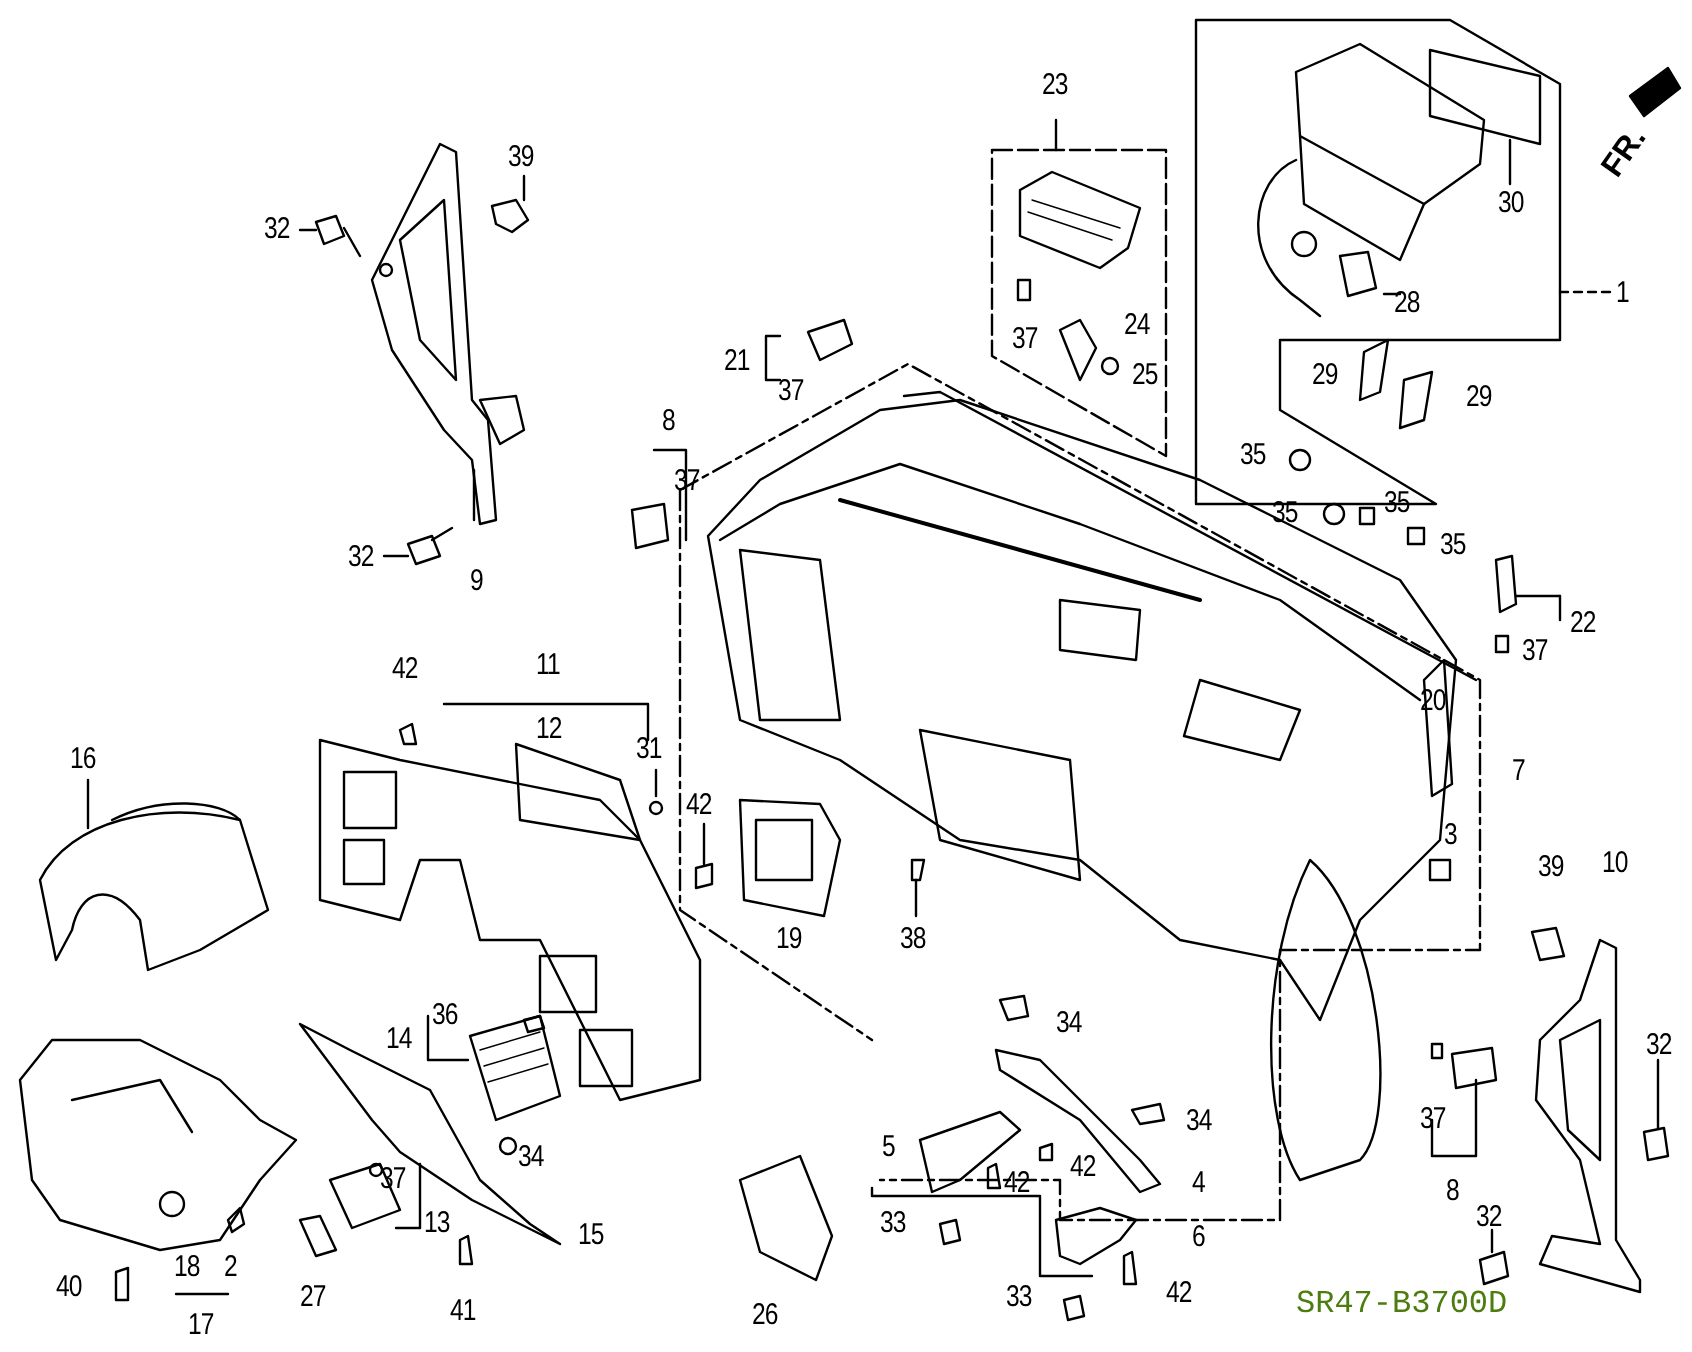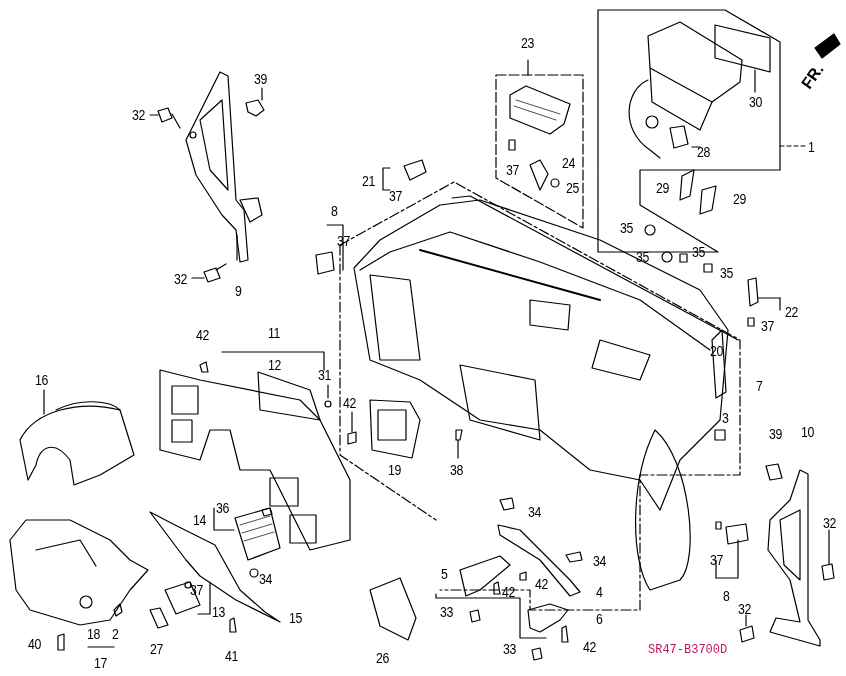--- a/index.html
+++ b/index.html
@@ -7,7 +7,7 @@
   #stage{position:absolute;left:0;top:0;width:846px;height:676px;}
   svg{position:absolute;left:0;top:0;}
   .lbl{position:absolute;font-family:"Liberation Sans",sans-serif;font-size:15px;color:#000;line-height:1;letter-spacing:-0.5px;transform:scaleX(0.82);transform-origin:left top;white-space:nowrap;cursor:pointer;}
-  .code{position:absolute;font-family:"Liberation Mono",monospace;font-size:12px;color:#be185d;letter-spacing:0;}
+  .code{position:absolute;font-family:"Liberation Mono",monospace;font-size:16px;color:#4d7c0f;letter-spacing:0;}
   .fr{position:absolute;font-family:"Liberation Sans",sans-serif;font-weight:bold;font-size:16px;color:#000;transform:rotate(-55deg);transform-origin:left top;}
 </style>
 </head>

